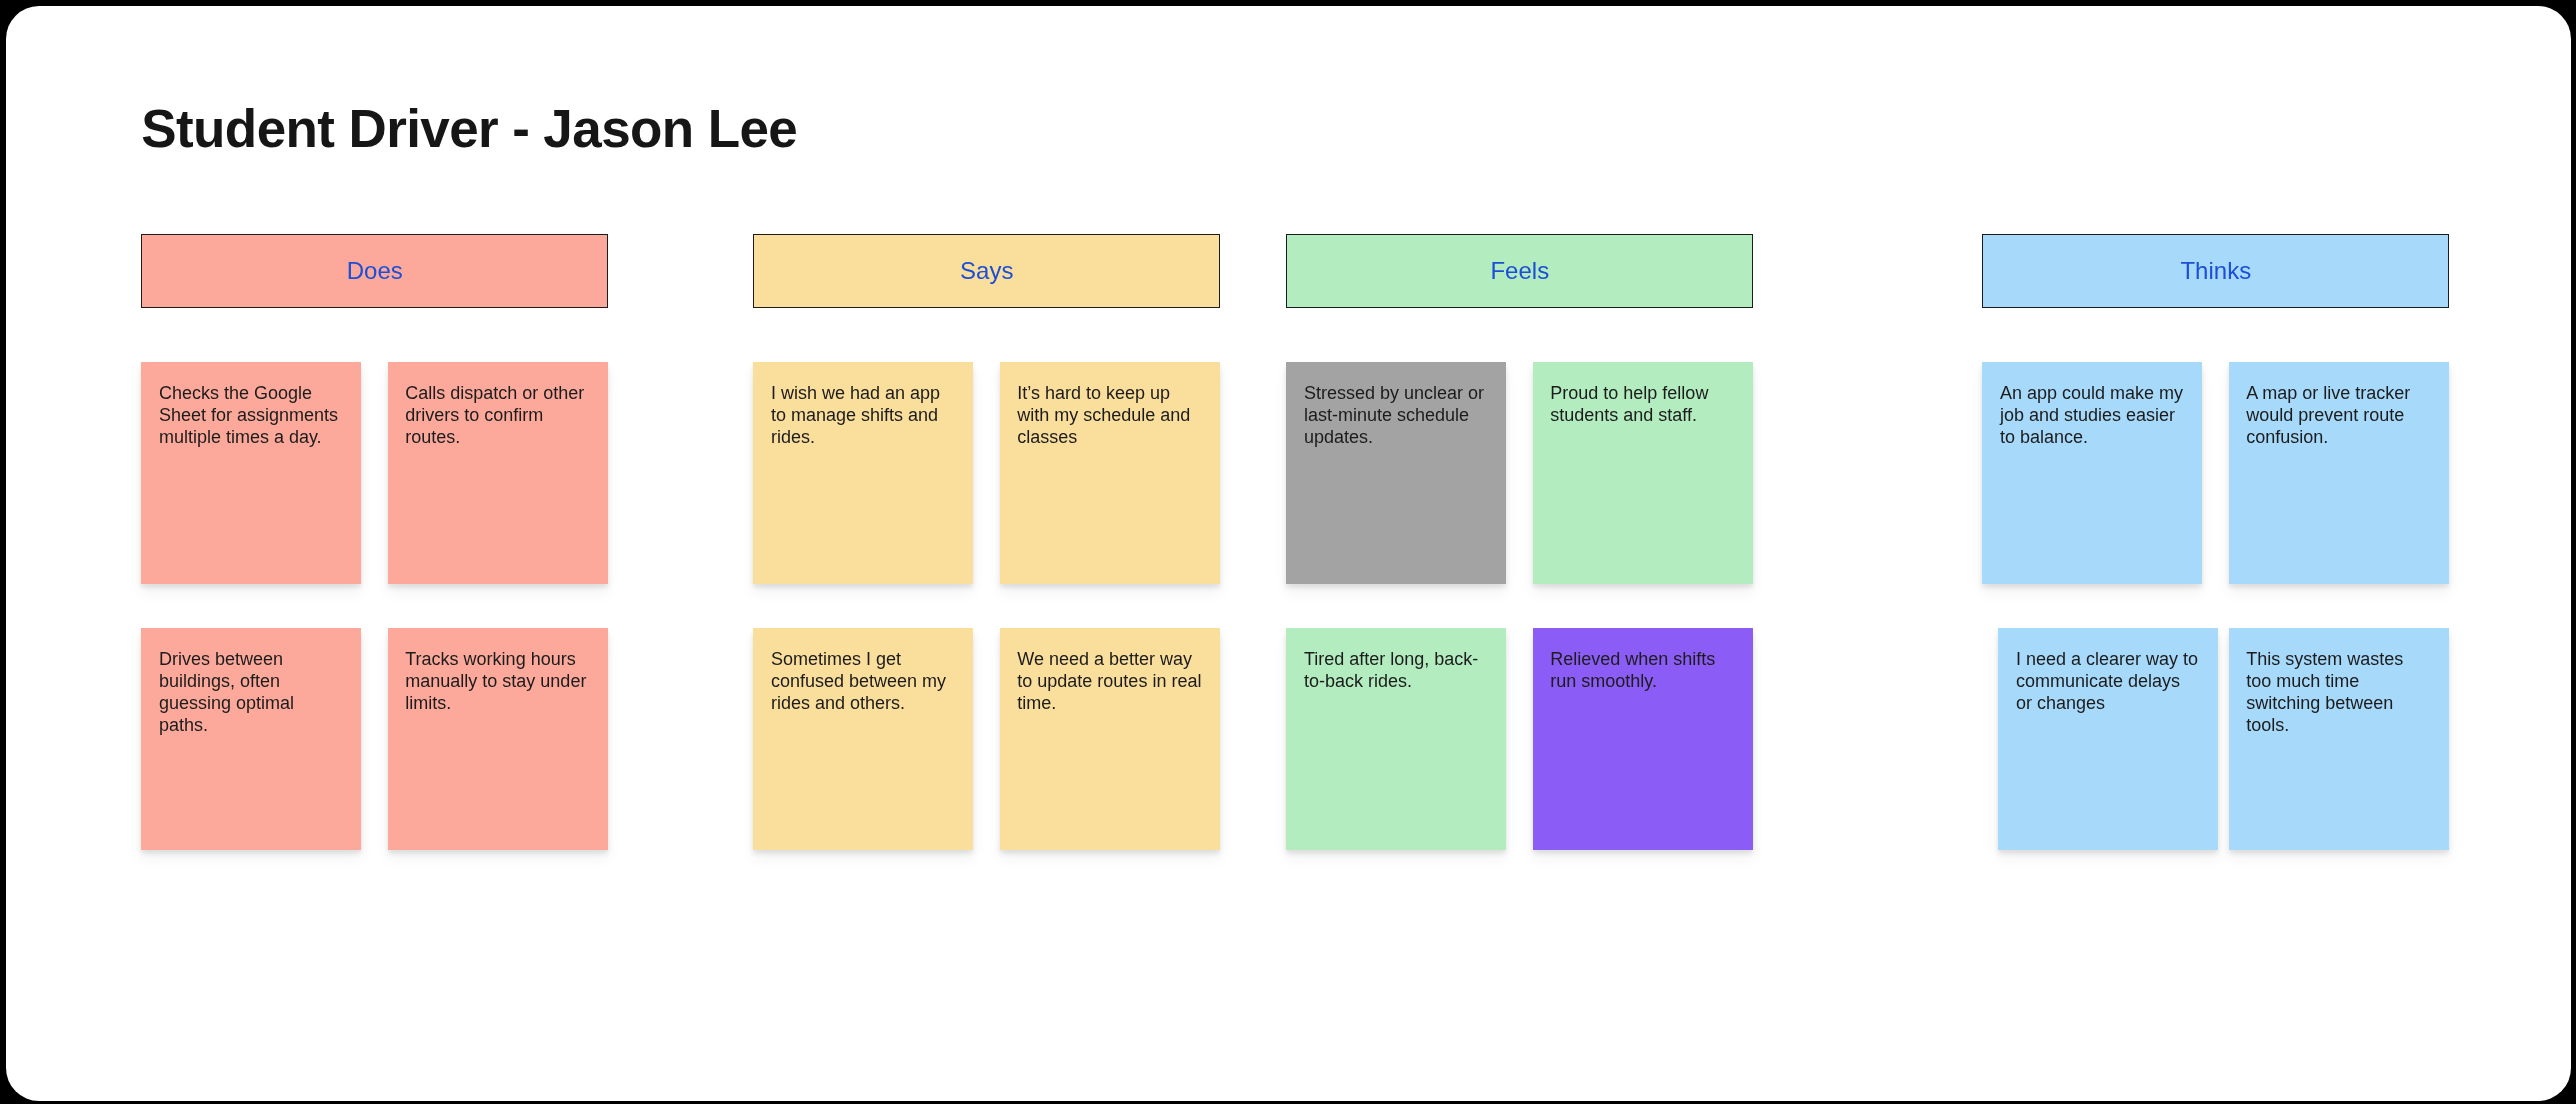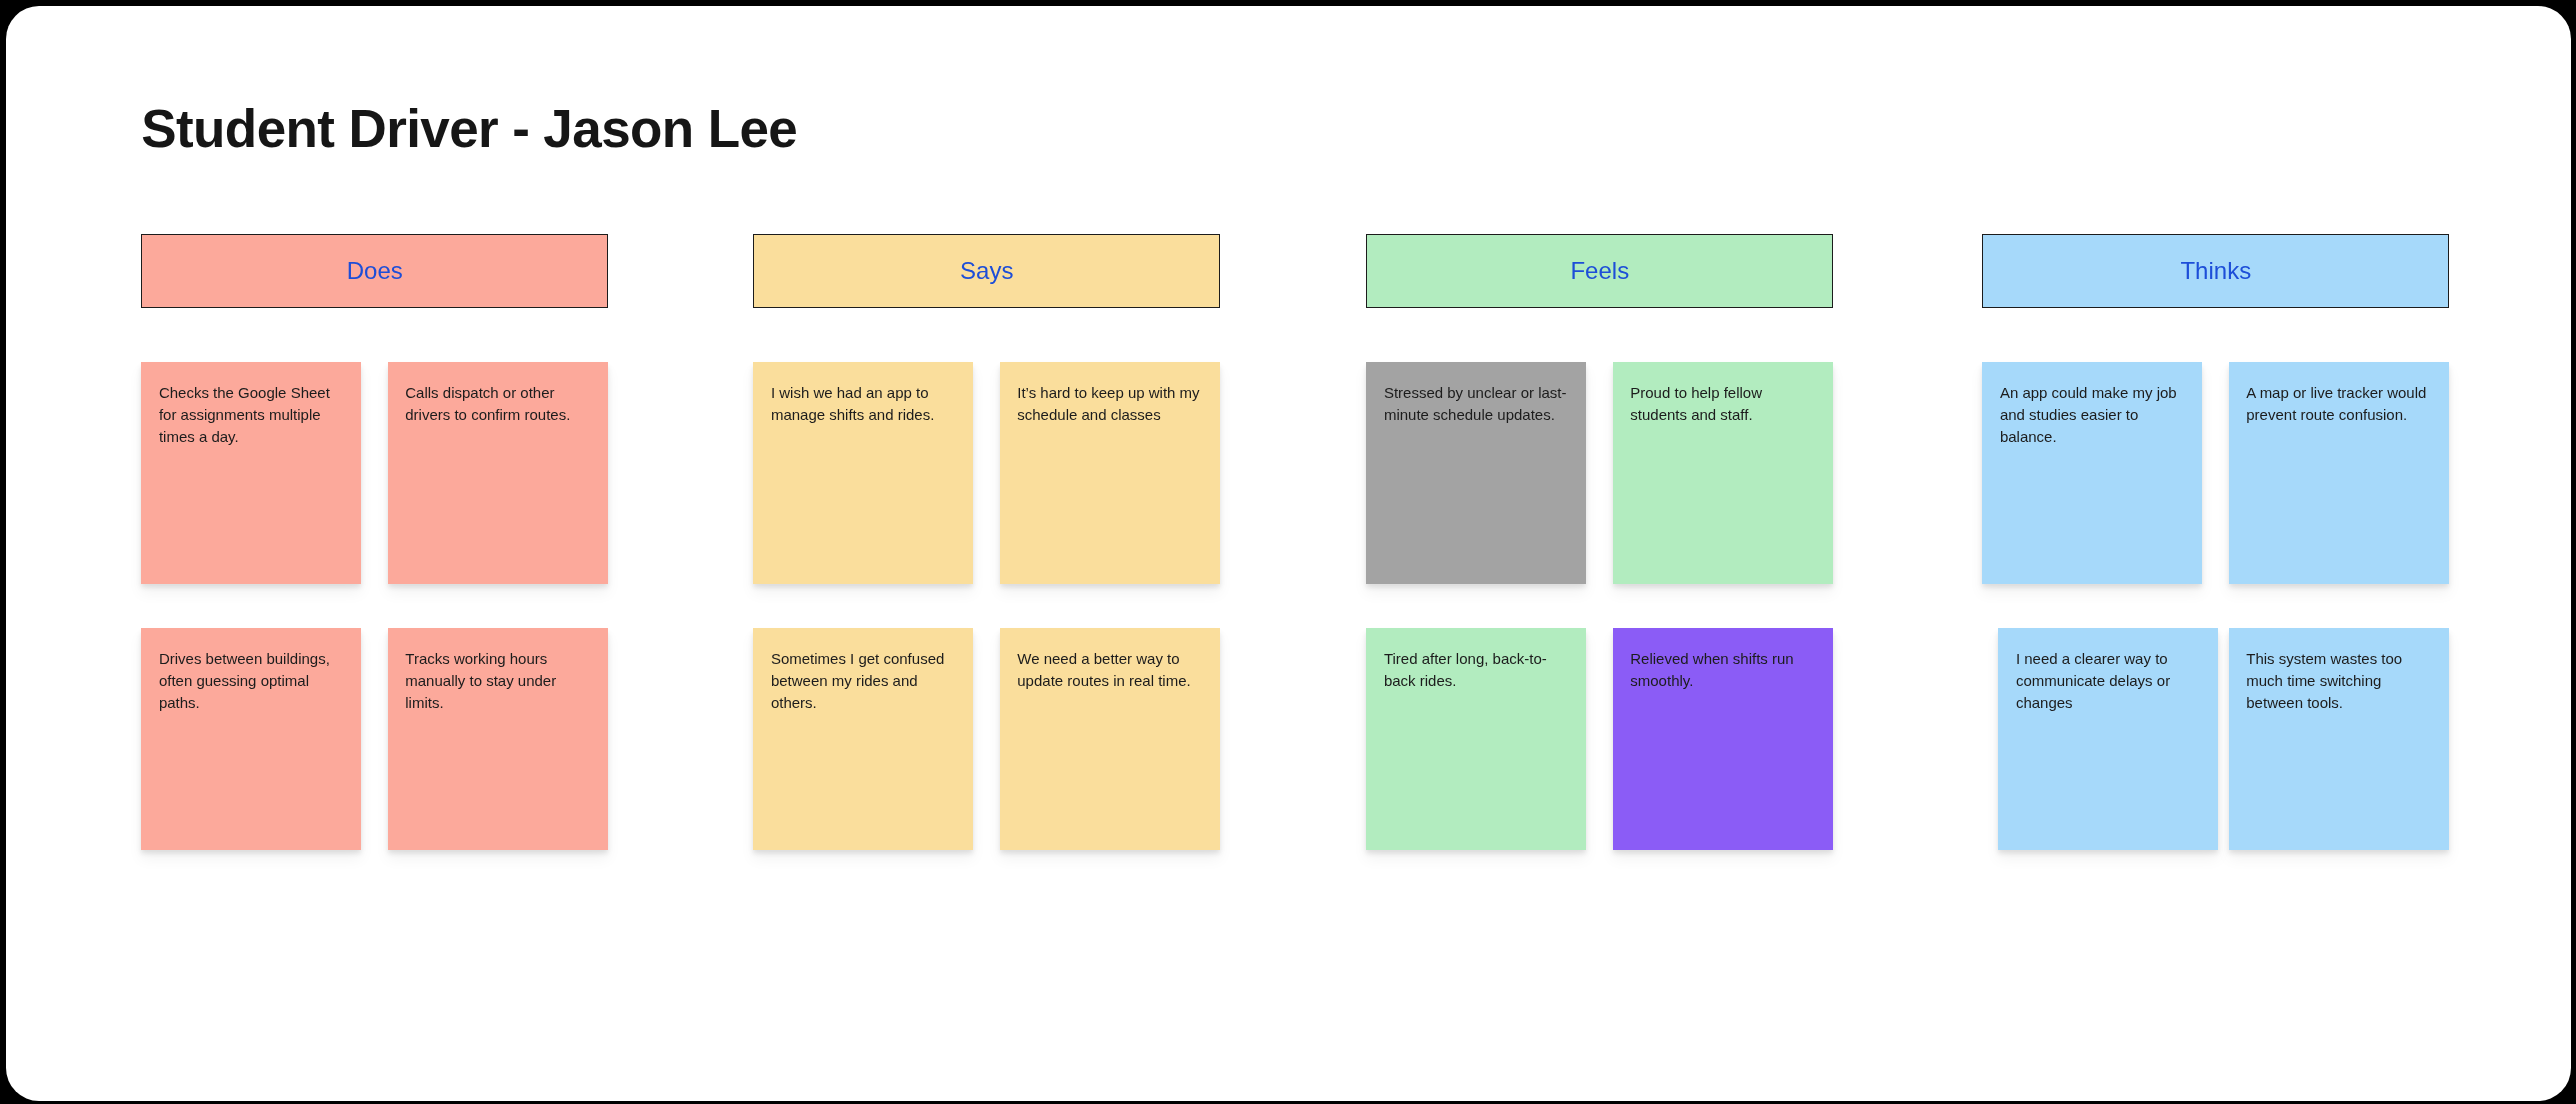--- a/index.html
+++ b/index.html
@@ -78,7 +78,7 @@
   }
   #col-does   { left: 135px; }
   #col-says   { left: 747px; }
-  #col-feels  { left: 1360px; }
+  #col-feels  { left: 1280px; }
   #col-thinks { left: 1976px; }
 </style>
 </head>

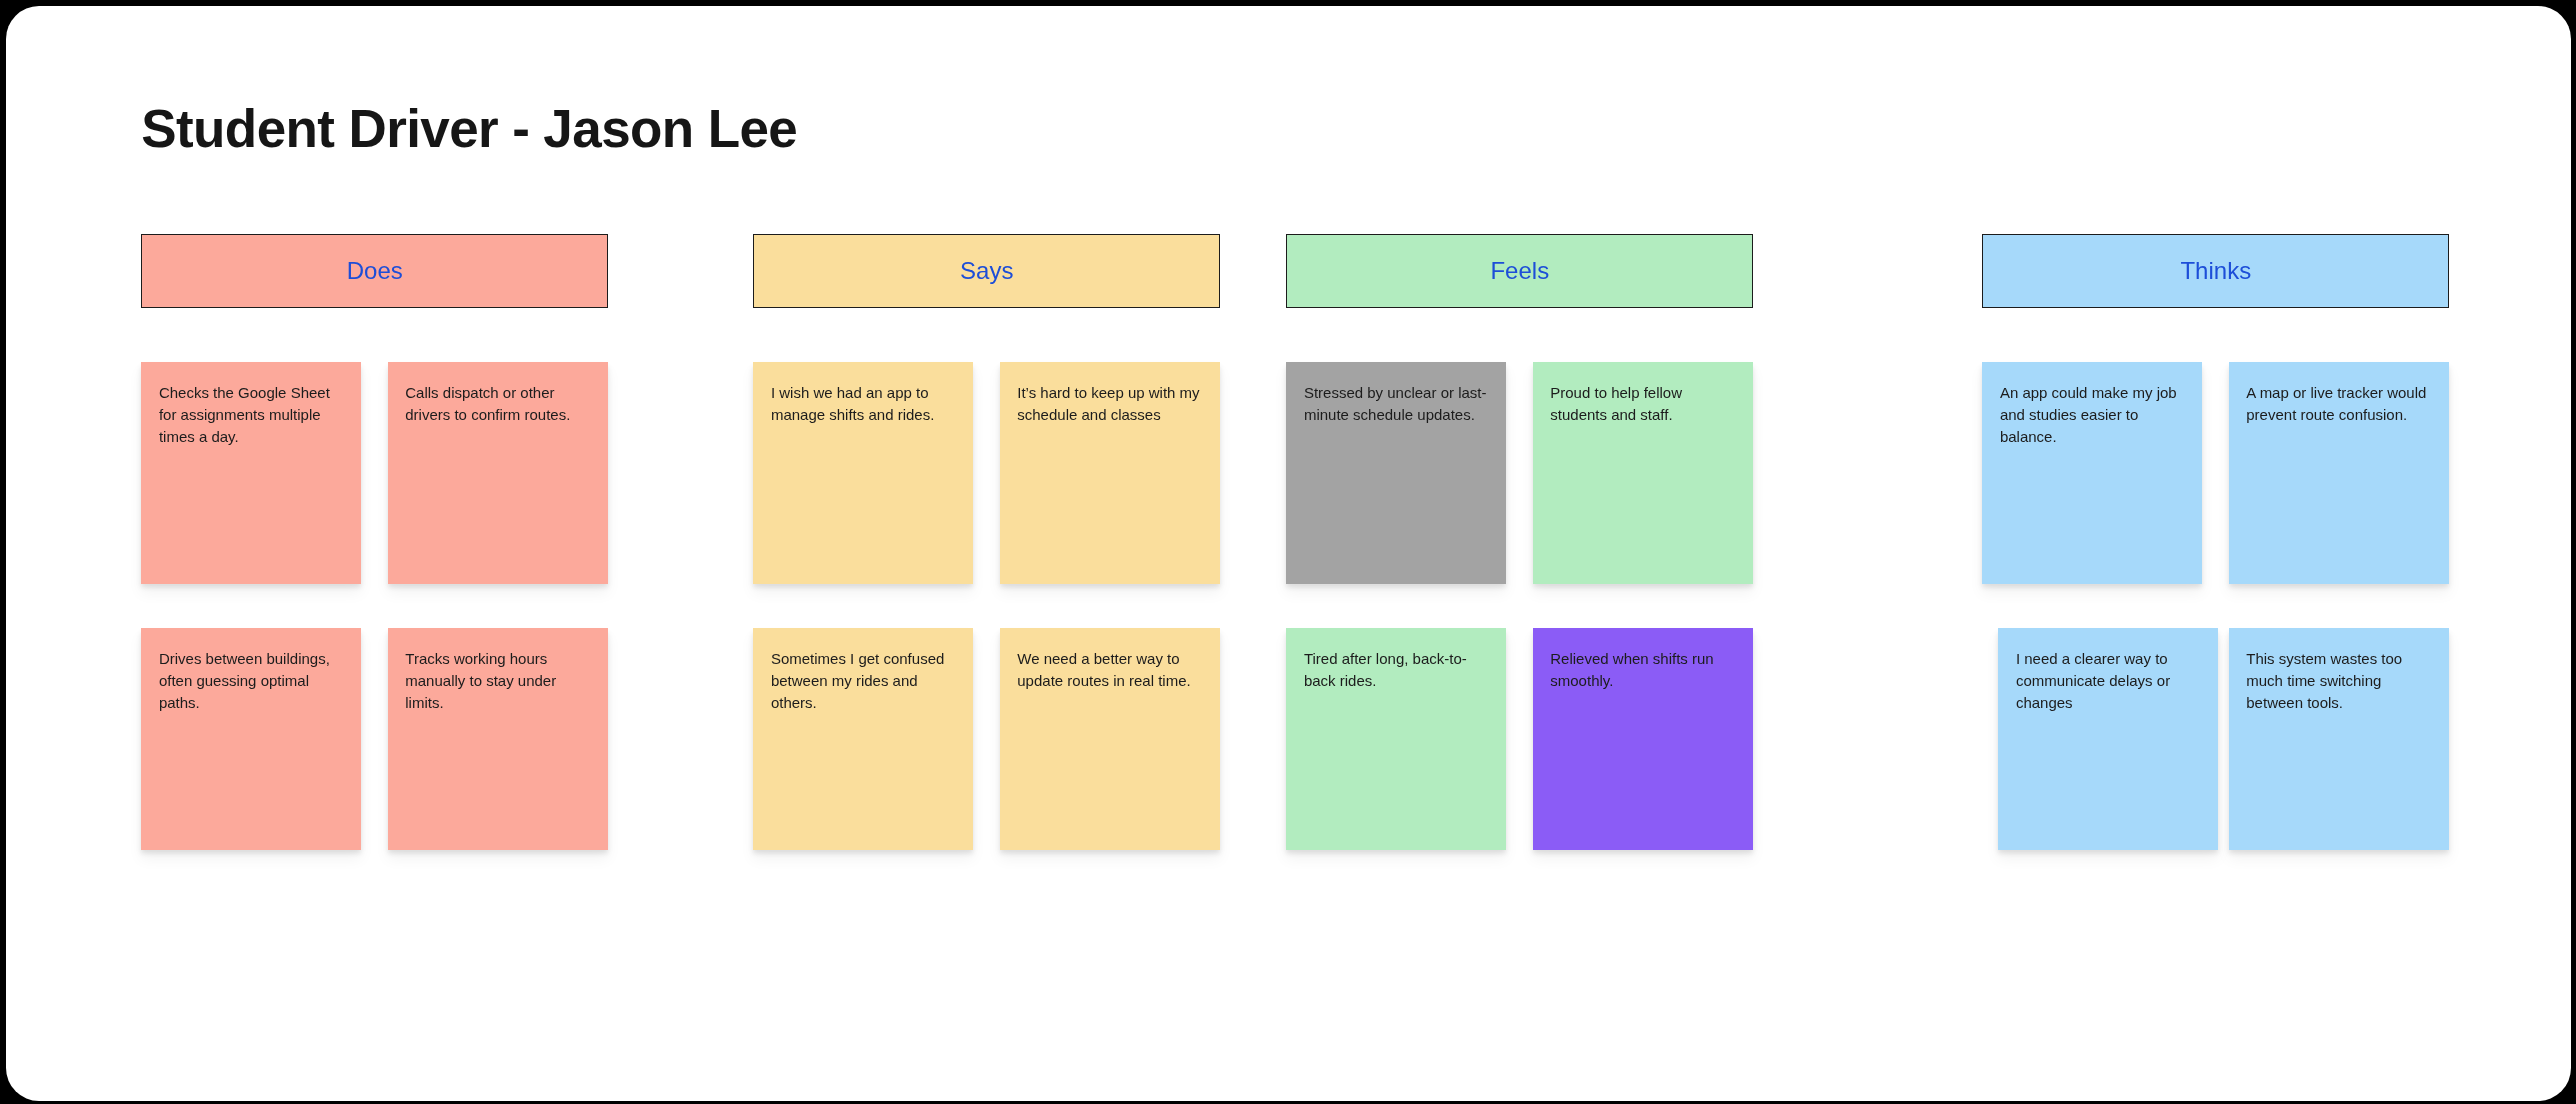--- a/index.html
+++ b/index.html
@@ -72,7 +72,7 @@
   }
   .note-text {
     display: block;
-    font-size: 15px;
+    font-size: 18px;
     line-height: 22px;
     color: #1c1c1c;
   }

